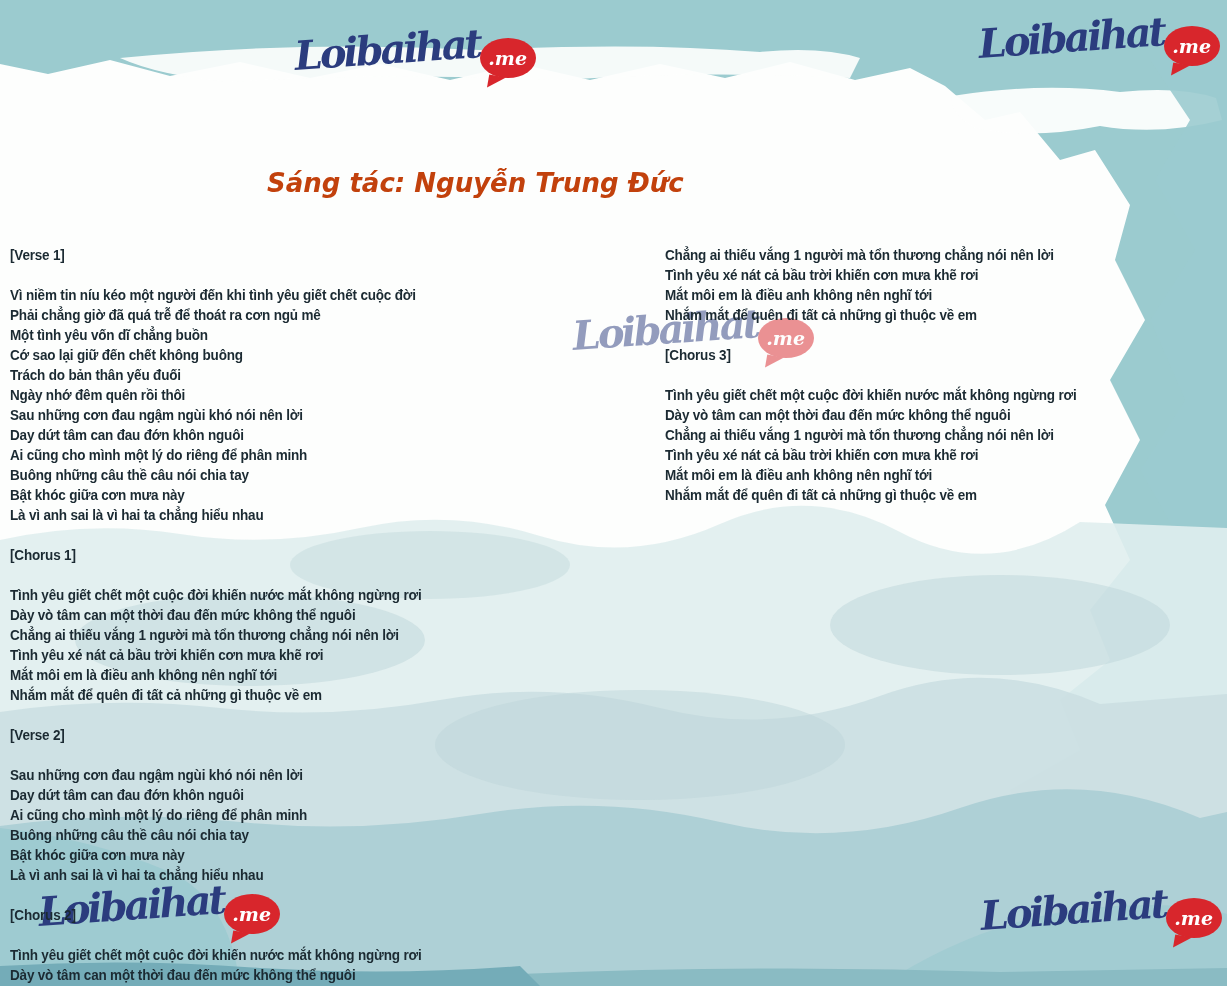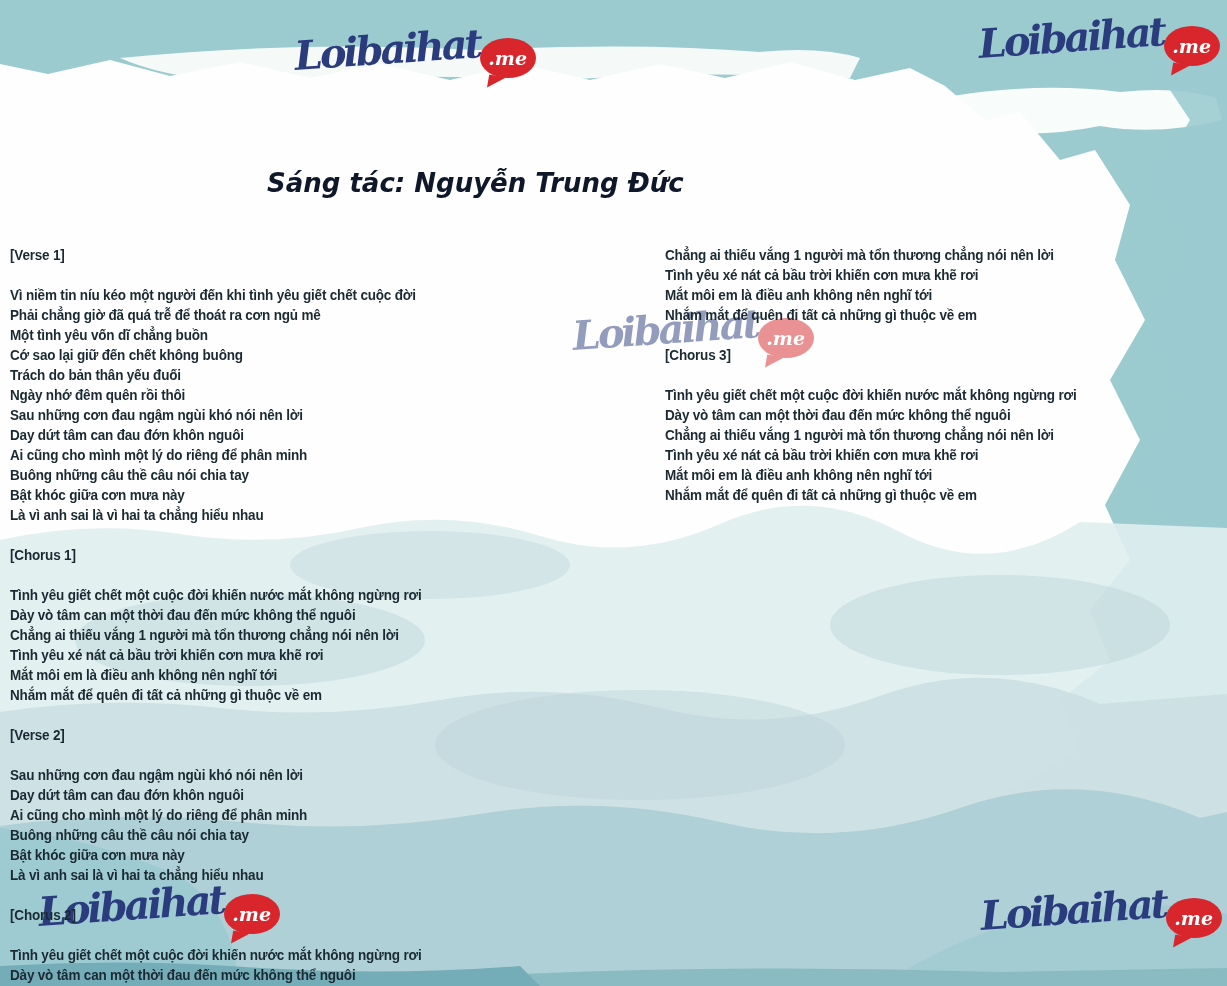--- a/index.html
+++ b/index.html
@@ -34,7 +34,7 @@
          line-height:1.15;color:#15181c;white-space:nowrap;}
   .composer{position:absolute;left:267px;top:168px;
             font-family:"DejaVu Sans",sans-serif;font-style:italic;font-weight:700;
-            font-size:26px;color:#0f172a;white-space:nowrap;}
+            font-size:26px;color:#c2410c;white-space:nowrap;}
 
   
   .col{position:absolute;top:245px;transform:scaleX(.9);transform-origin:0 0;}

